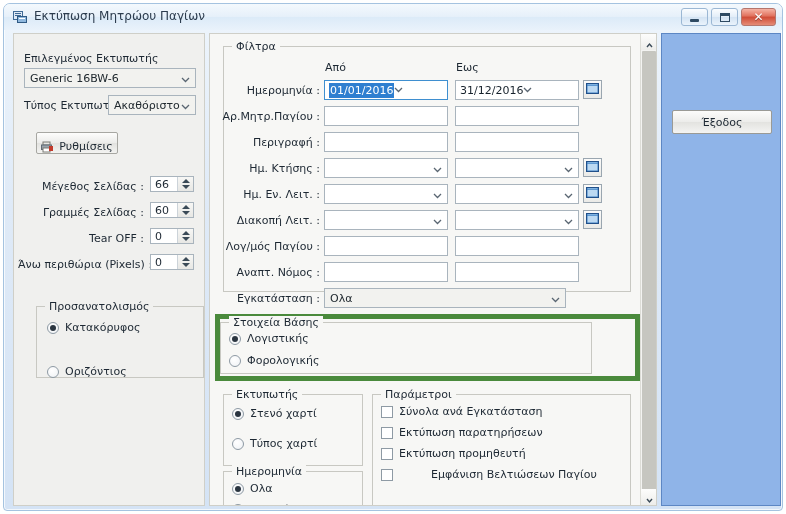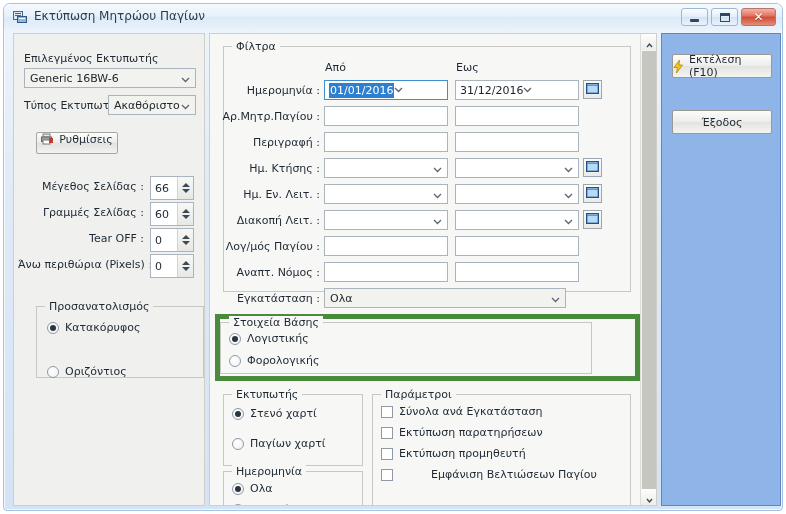--- a/index.html
+++ b/index.html
@@ -471,14 +471,6 @@
     </div>
 
     <div class="actionpanel">
-      <div class="abtn" style="left:10px;top:20px;width:100px;">
-        <span style="display:flex;">
-          <svg width="11" height="13" viewBox="0 0 11 13">
-            <path d="M6.5 0 L1 7.5 L4.5 7.5 L3.5 13 L9.5 5 L6 5 Z" fill="#f5c518" stroke="#b08a05" stroke-width="0.8"></path>
-          </svg>
-        </span>
-        <span>Εκτέλεση (F10)</span>
-      </div>
       <div class="abtn" style="left:10px;top:76px;width:100px;">
         <span>Έξοδος</span>
       </div>

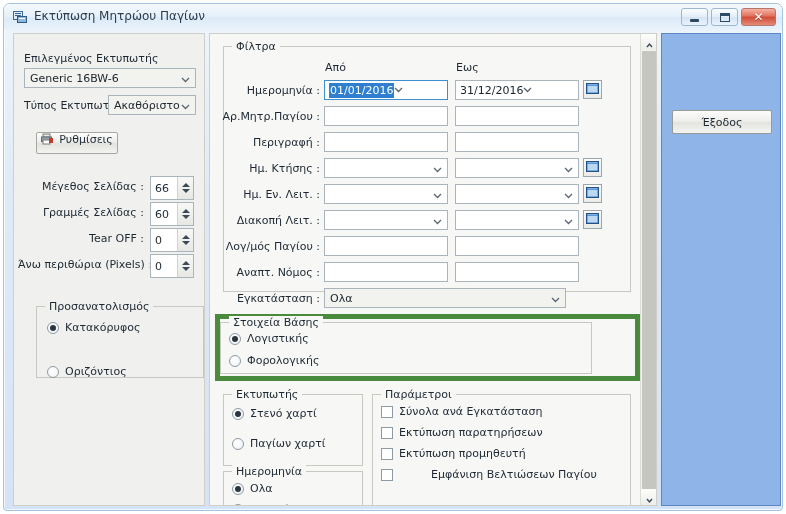--- a/index.html
+++ b/index.html
@@ -68,7 +68,7 @@
     border:1px solid #a7a7a2;border-radius:2px;
     background:linear-gradient(180deg,#fdfdfc 0%,#ececea 48%,#e2e2df 52%,#f3f3f1 100%);
     font-size:11px;color:#1d2833;
-    display:flex;align-items:flex-start;justify-content:center;
+    display:flex;align-items:flex-end;justify-content:center;
     white-space:nowrap;
   }
   .spin-wrap{position:absolute;height:24px;width:44px;

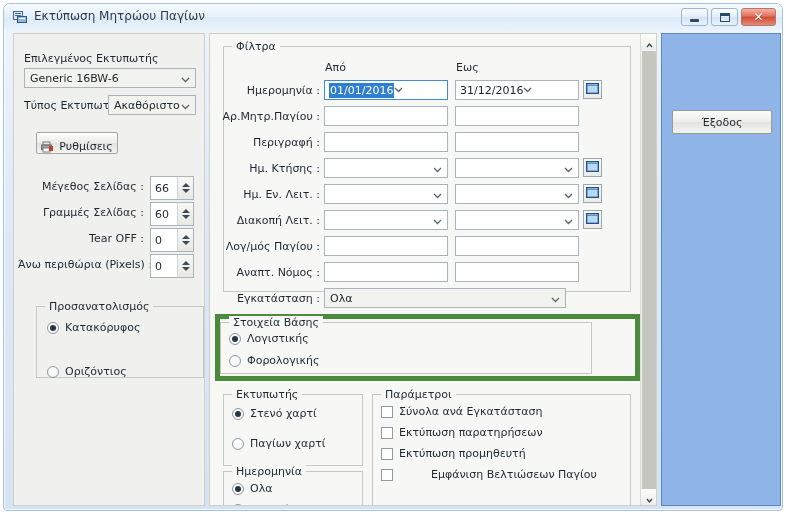--- a/index.html
+++ b/index.html
@@ -71,7 +71,7 @@
     display:flex;align-items:flex-end;justify-content:center;
     white-space:nowrap;
   }
-  .spin-wrap{position:absolute;height:24px;width:44px;
+  .spin-wrap{position:absolute;height:16px;width:44px;
     border:1px solid #a9b4bd;background:#fff;box-sizing:border-box;display:flex;}
   .spin-val{flex:1;font-size:11px;padding-left:4px;display:flex;align-items:center;color:#1d2833;}
   .spin-btns{width:15px;border-left:1px solid #ccd3d9;

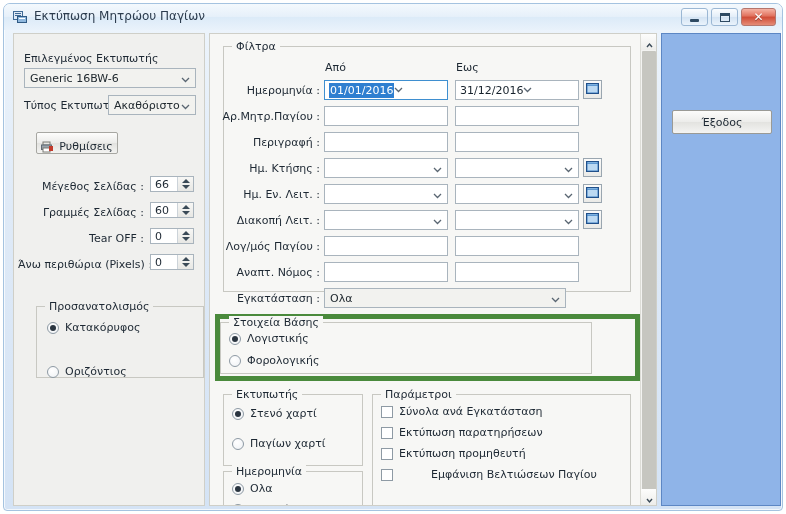--- a/index.html
+++ b/index.html
@@ -414,7 +414,7 @@
         </span>
         <span class="radio" style="left:8px;top:42px;">
           <span class="rdot"></span>
-          <span>Παγίων χαρτί</span>
+          <span>Τύπος χαρτί</span>
         </span>
       </div>
 

